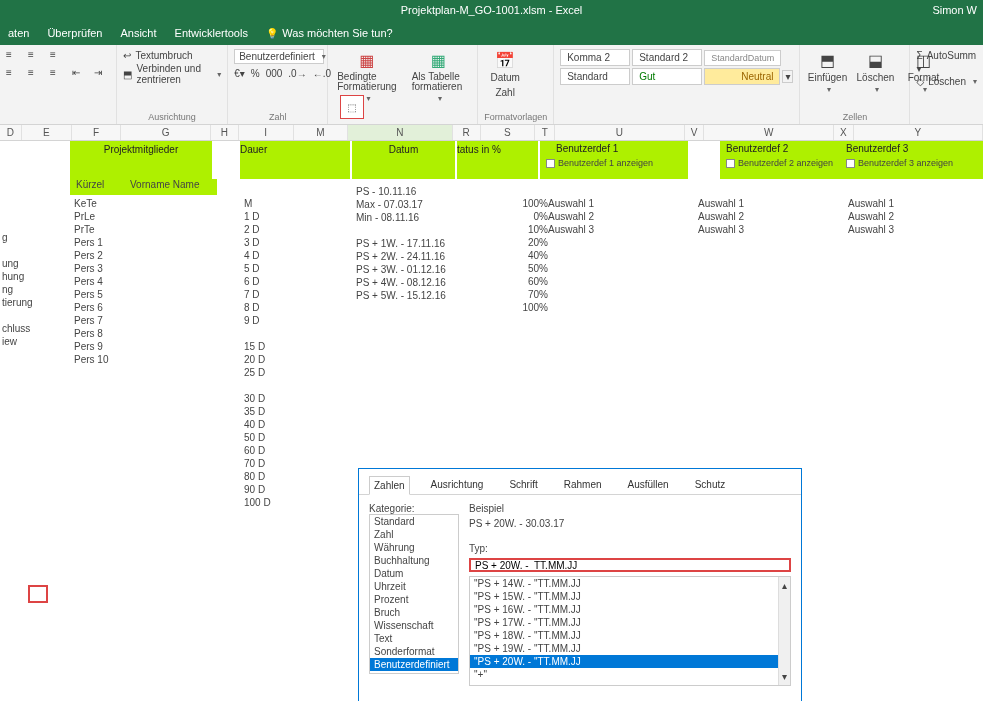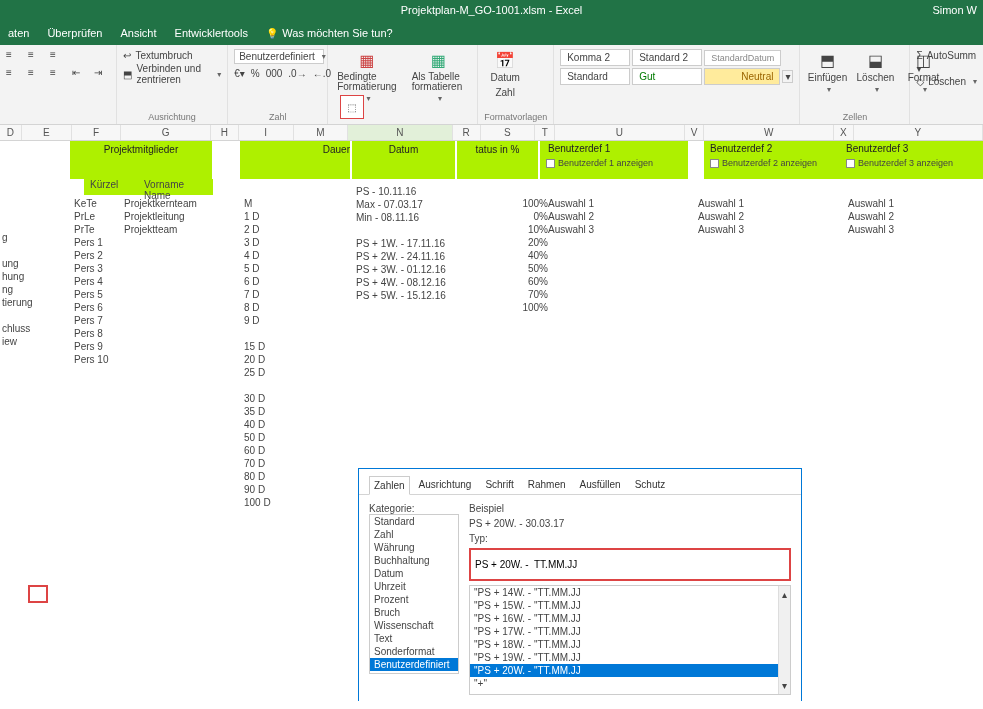--- a/index.html
+++ b/index.html
@@ -241,7 +241,7 @@
       <div class="green-header" style="text-align:center;padding-top:3px">Projektmitglieder</div>
     </div>
   <div class="green-band" style="left:240px;width:110px">
-      <div class="green-header" style="text-align:right;padding-top:3px">Dauer</div>
+      <div class="green-header" style="text-align:left;padding-top:3px">Dauer</div>
     </div>
   <div class="green-band" style="left:352px;width:103px">
       <div class="green-header" style="text-align:center;padding-top:3px">Datum</div>

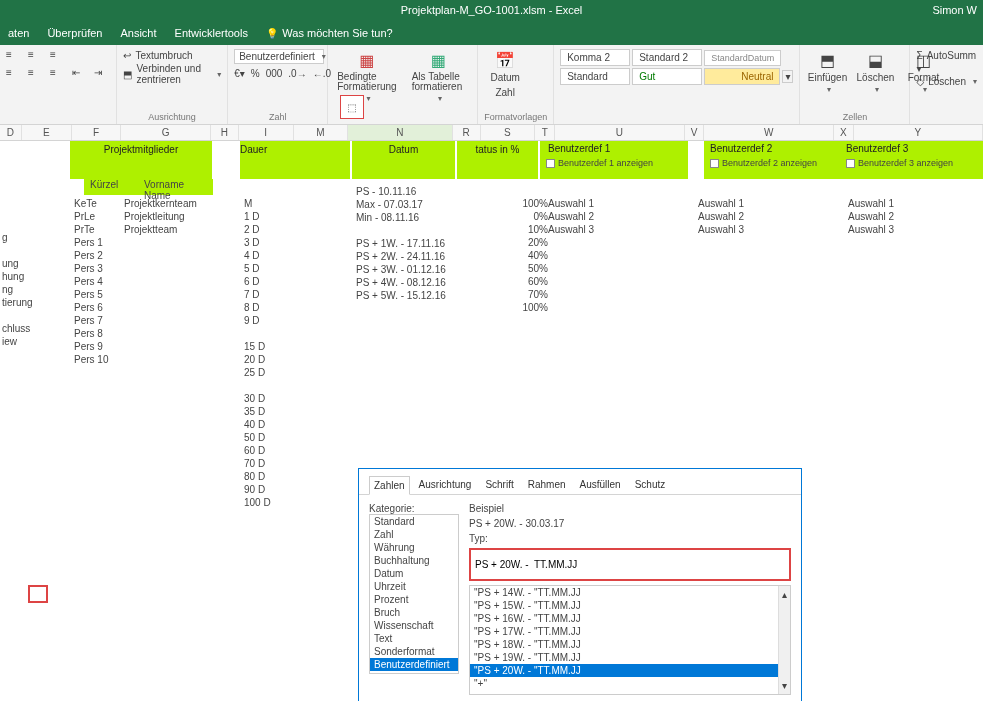--- a/index.html
+++ b/index.html
@@ -247,7 +247,7 @@
       <div class="green-header" style="text-align:center;padding-top:3px">Datum</div>
     </div>
   <div class="green-band" style="left:457px;width:81px">
-      <div class="green-header" style="text-align:center;padding-top:3px">tatus in %</div>
+      <div class="green-header" style="padding-top:3px">tatus in %</div>
     </div>
   <div class="green-band" style="left:540px;width:148px">
     <div class="green-header" style="padding:2px 8px">Benutzerdef 1</div>

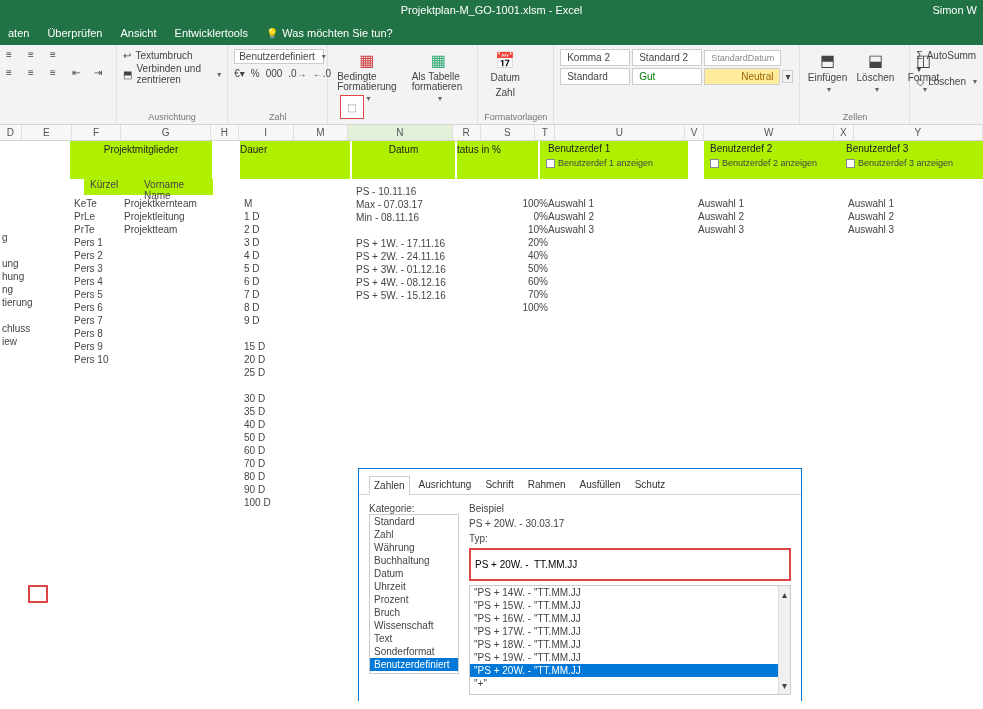--- a/index.html
+++ b/index.html
@@ -250,7 +250,7 @@
       <div class="green-header" style="padding-top:3px">tatus in %</div>
     </div>
   <div class="green-band" style="left:540px;width:148px">
-    <div class="green-header" style="padding:2px 8px">Benutzerdef 1</div>
+    <div class="green-header" style="padding:2px 16px">Benutzerdef 1</div>
     <div style="padding:2px 6px;font-size:9px"><span class="checkbox"></span><span>Benutzerdef 1 anzeigen</span></div>
   </div>
   <div class="green-band" style="left:704px;width:148px">

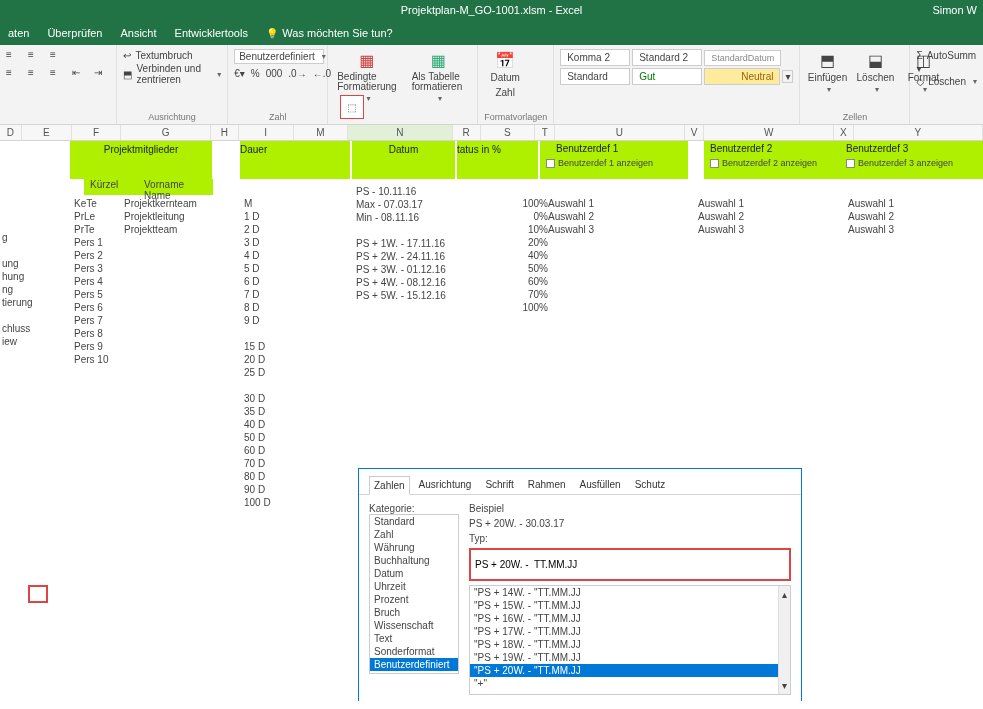--- a/index.html
+++ b/index.html
@@ -253,7 +253,7 @@
     <div class="green-header" style="padding:2px 16px">Benutzerdef 1</div>
     <div style="padding:2px 6px;font-size:9px"><span class="checkbox"></span><span>Benutzerdef 1 anzeigen</span></div>
   </div>
-  <div class="green-band" style="left:704px;width:148px">
+  <div class="green-band" style="left:720px;width:148px">
     <div class="green-header" style="padding:2px 6px">Benutzerdef 2</div>
     <div style="padding:2px 6px;font-size:9px"><span class="checkbox"></span><span>Benutzerdef 2 anzeigen</span></div>
   </div>

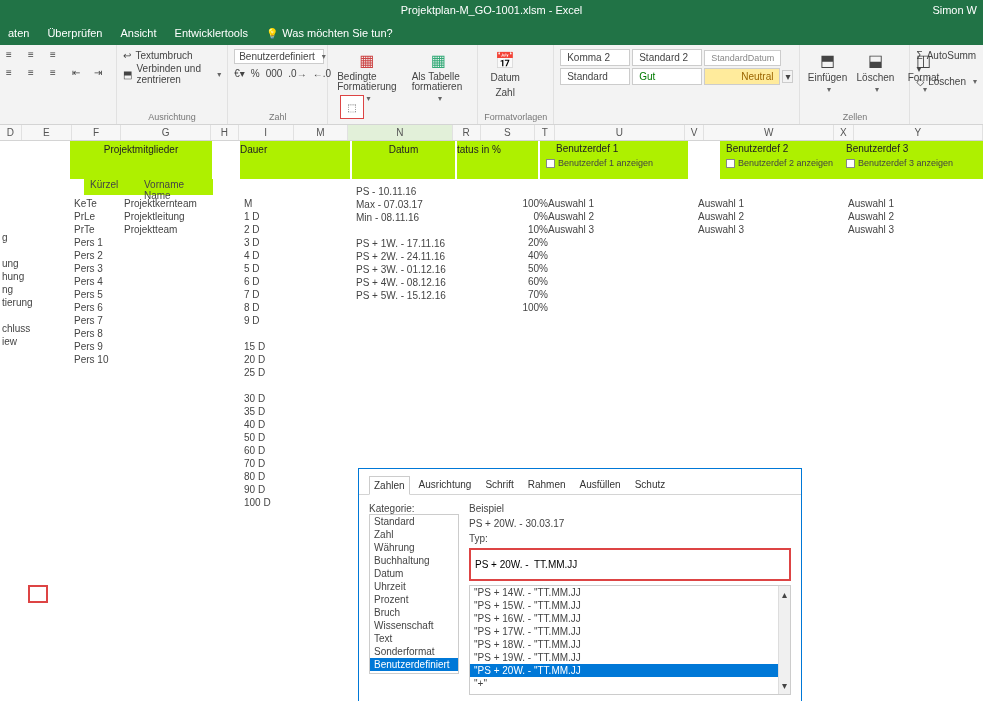--- a/index.html
+++ b/index.html
@@ -262,7 +262,7 @@
     <div style="padding:2px 6px;font-size:9px"><span class="checkbox"></span><span>Benutzerdef 3 anzeigen</span></div>
   </div>
 
-  <div class="green-band" style="top:38px;height:16px;left:84px;width:129px;background:#aef000">
+  <div class="green-band" style="top:38px;height:16px;left:70px;width:147px;background:#aef000">
     <span style="padding-left:6px">Kürzel</span>
     <span style="position:absolute;left:60px">Vorname Name</span>
   </div>

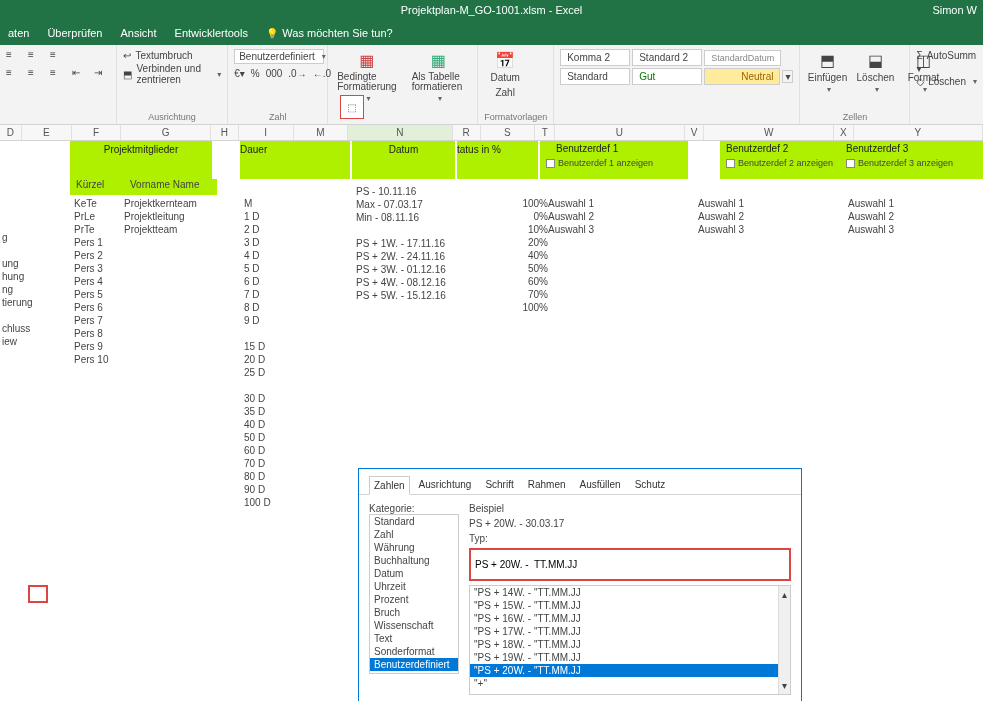--- a/index.html
+++ b/index.html
@@ -295,11 +295,6 @@
       <div>Pers 10</div>
   </div>
 
-  <div class="cell-block" style="left:124px;top:56px">
-    <div>Projektkernteam</div>
-      <div>Projektleitung</div>
-      <div>Projektteam</div>
-  </div>
 
   <div class="cell-block" style="left:244px;top:56px">
     <div>M</div>

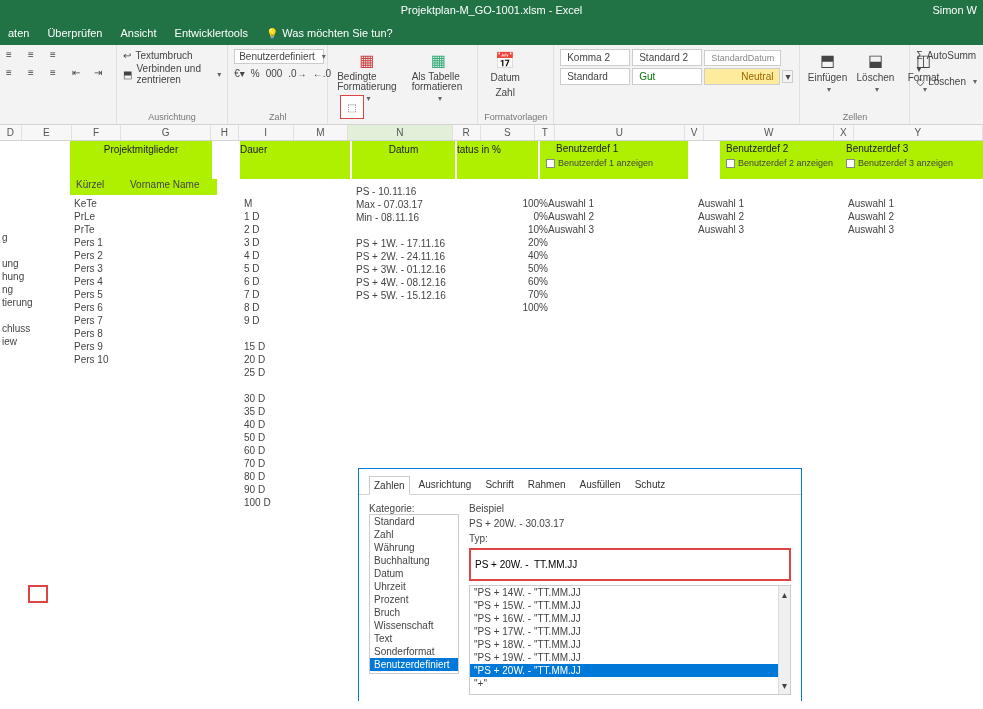--- a/index.html
+++ b/index.html
@@ -49,7 +49,7 @@
   .dialog { position: absolute; left: 358px; top: 327px; width: 444px; height: 350px; background: #fff; border: 1px solid #0078d7; font-size: 10px; }
   .dialog-title { height: 22px; line-height: 22px; padding: 0 8px; font-size: 11px; display: flex; justify-content: space-between; align-items: center; border-bottom: 1px solid #e1e1e1; }
   .dialog-title .ctrls span { margin-left: 10px; color: #555; cursor: default; }
-  .dialog-tabs { display: flex; gap: 4px; padding: 6px 10px 0 10px; font-size: 10px; border-bottom: 1px solid #d4d4d4; }
+  .dialog-tabs { display: flex; gap: 16px; padding: 6px 10px 0 10px; font-size: 10px; border-bottom: 1px solid #d4d4d4; }
   .dialog-tabs span { padding: 3px 4px; border: 1px solid transparent; color: #333; }
   .dialog-tabs span.active { border: 1px solid #ccc; border-bottom: 1px solid #fff; background: #fff; position: relative; top: 1px; }
   .dialog-body { display: flex; padding: 8px 10px; gap: 10px; height: 240px; }

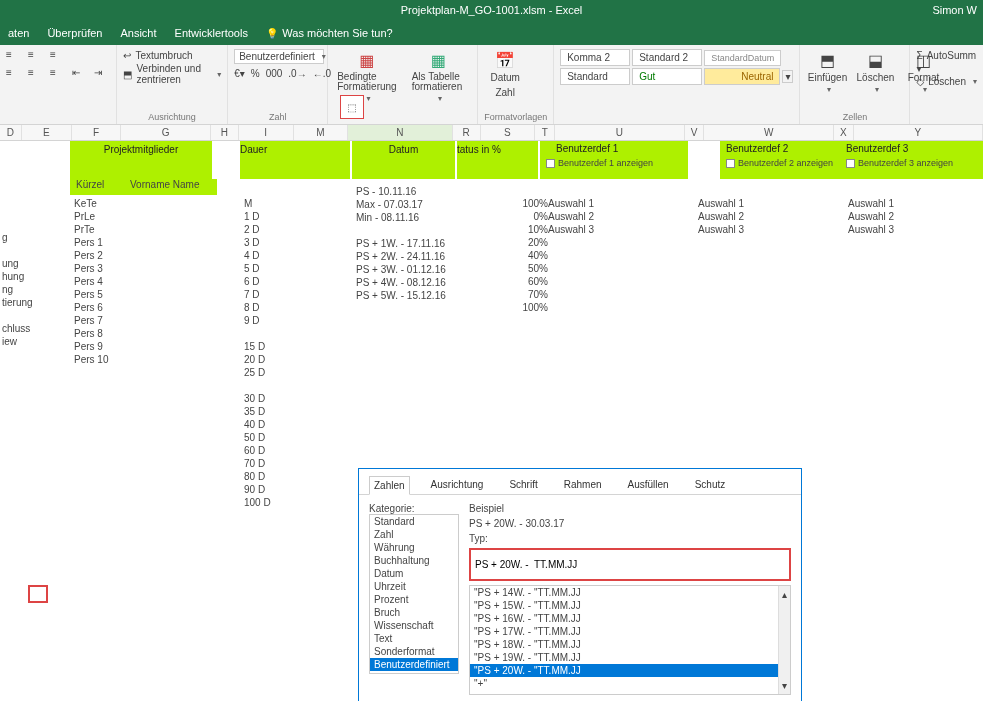--- a/index.html
+++ b/index.html
@@ -395,7 +395,7 @@
       <div class="right-pane">
         <div class="label-sm">Beispiel</div>
         <div class="example">PS + 20W. - 30.03.17</div>
-        <div class="label-sm" style="margin-top:0">Typ:</div>
+        <div class="label-sm" style="margin-top:10px">Typ:</div>
         <input class="typ-input" value="PS + 20W. -  TT.MM.JJ" style="">
         <div class="type-list">
           <div>"PS + 14W. - "TT.MM.JJ</div>

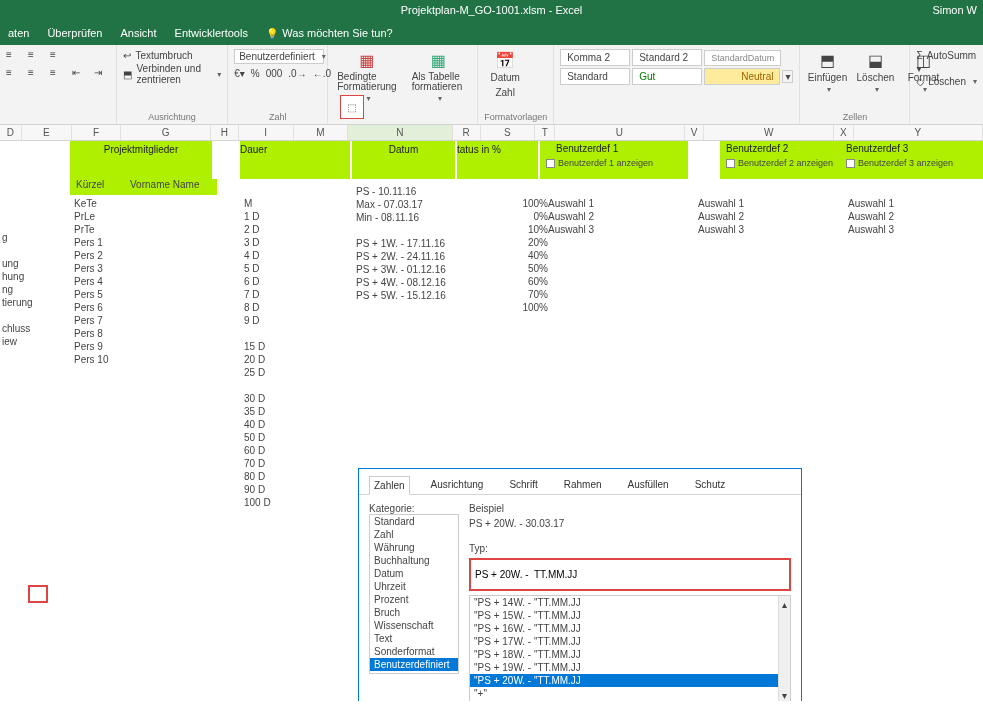--- a/index.html
+++ b/index.html
@@ -58,7 +58,7 @@
   .cat-list .sel { background: #0078d7; color: #fff; }
   .right-pane { flex: 1; display: flex; flex-direction: column; gap: 4px; }
   .example { font-size: 10px; }
-  .typ-input { border: 2px solid #d44; padding: 2px 4px; font-size: 10px; height: 33px; outline: none; }
+  .typ-input { border: 2px solid #d44; padding: 2px 4px; font-size: 10px; height: 14px; outline: none; }
   .type-list { border: 1px solid #ccc; height: 110px; overflow: hidden; font-size: 10px; position: relative; }
   .type-list div { padding: 0 4px; line-height: 13px; }
   .type-list .sel { background: #0078d7; color: #fff; }

